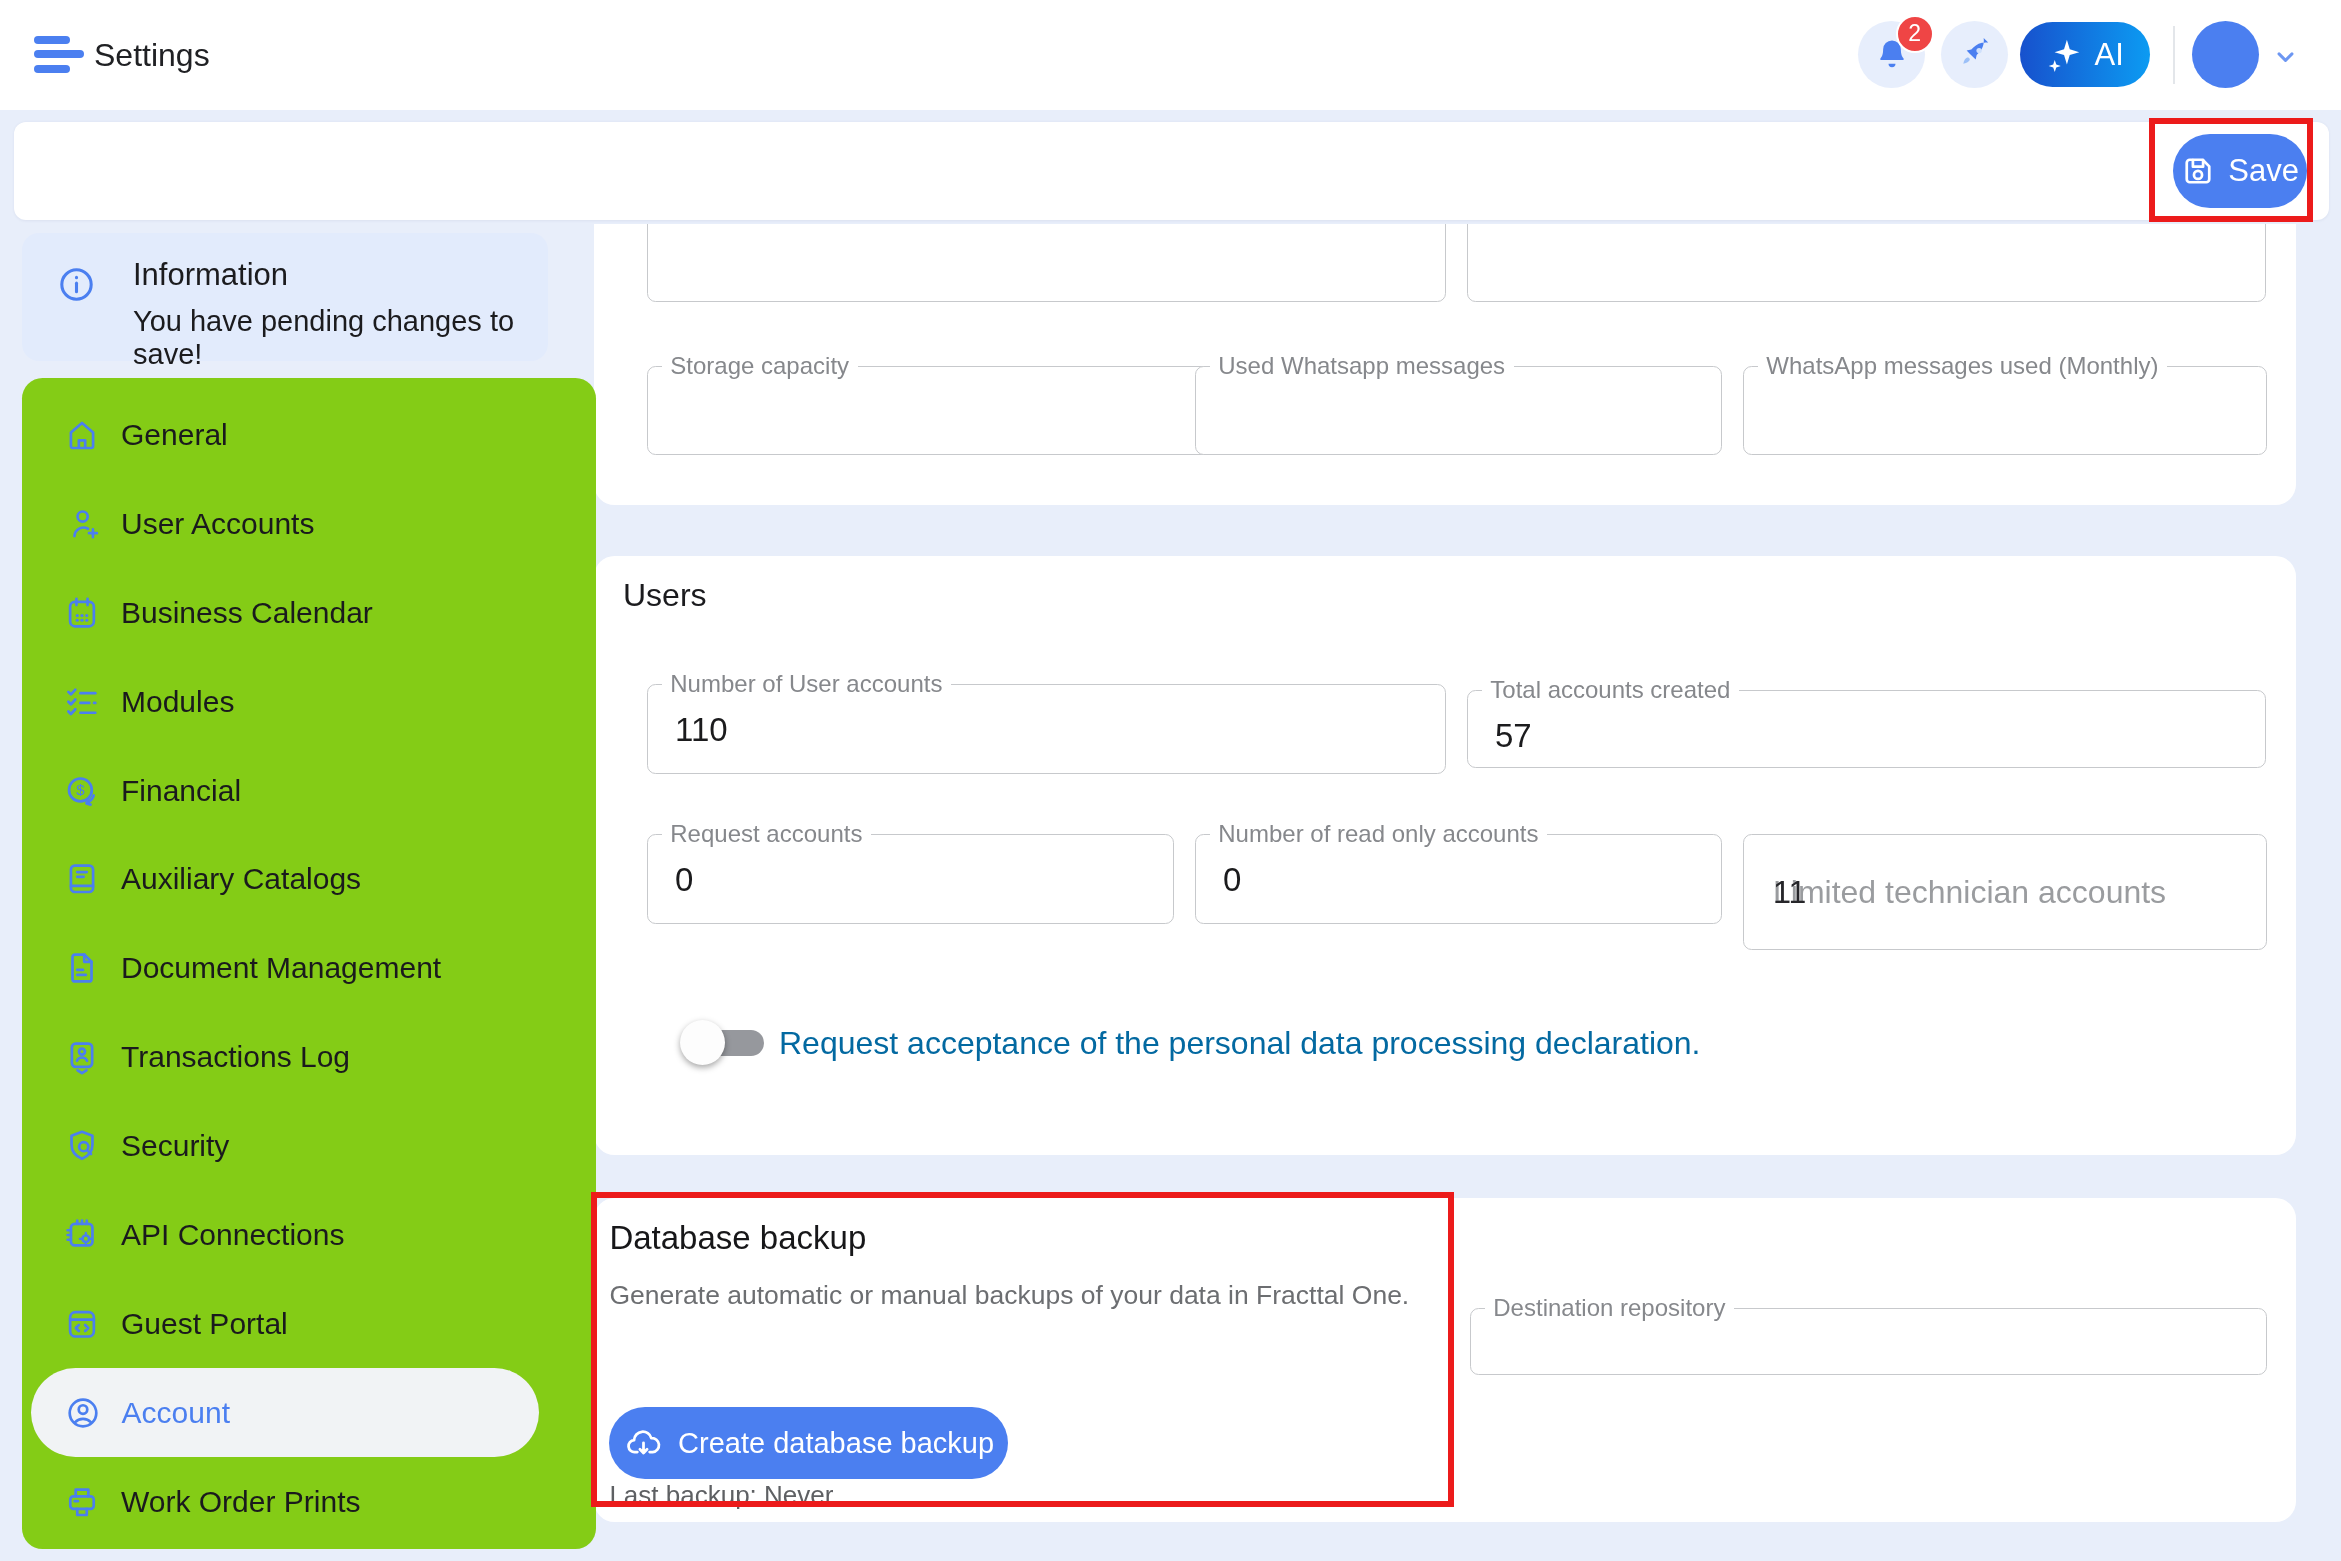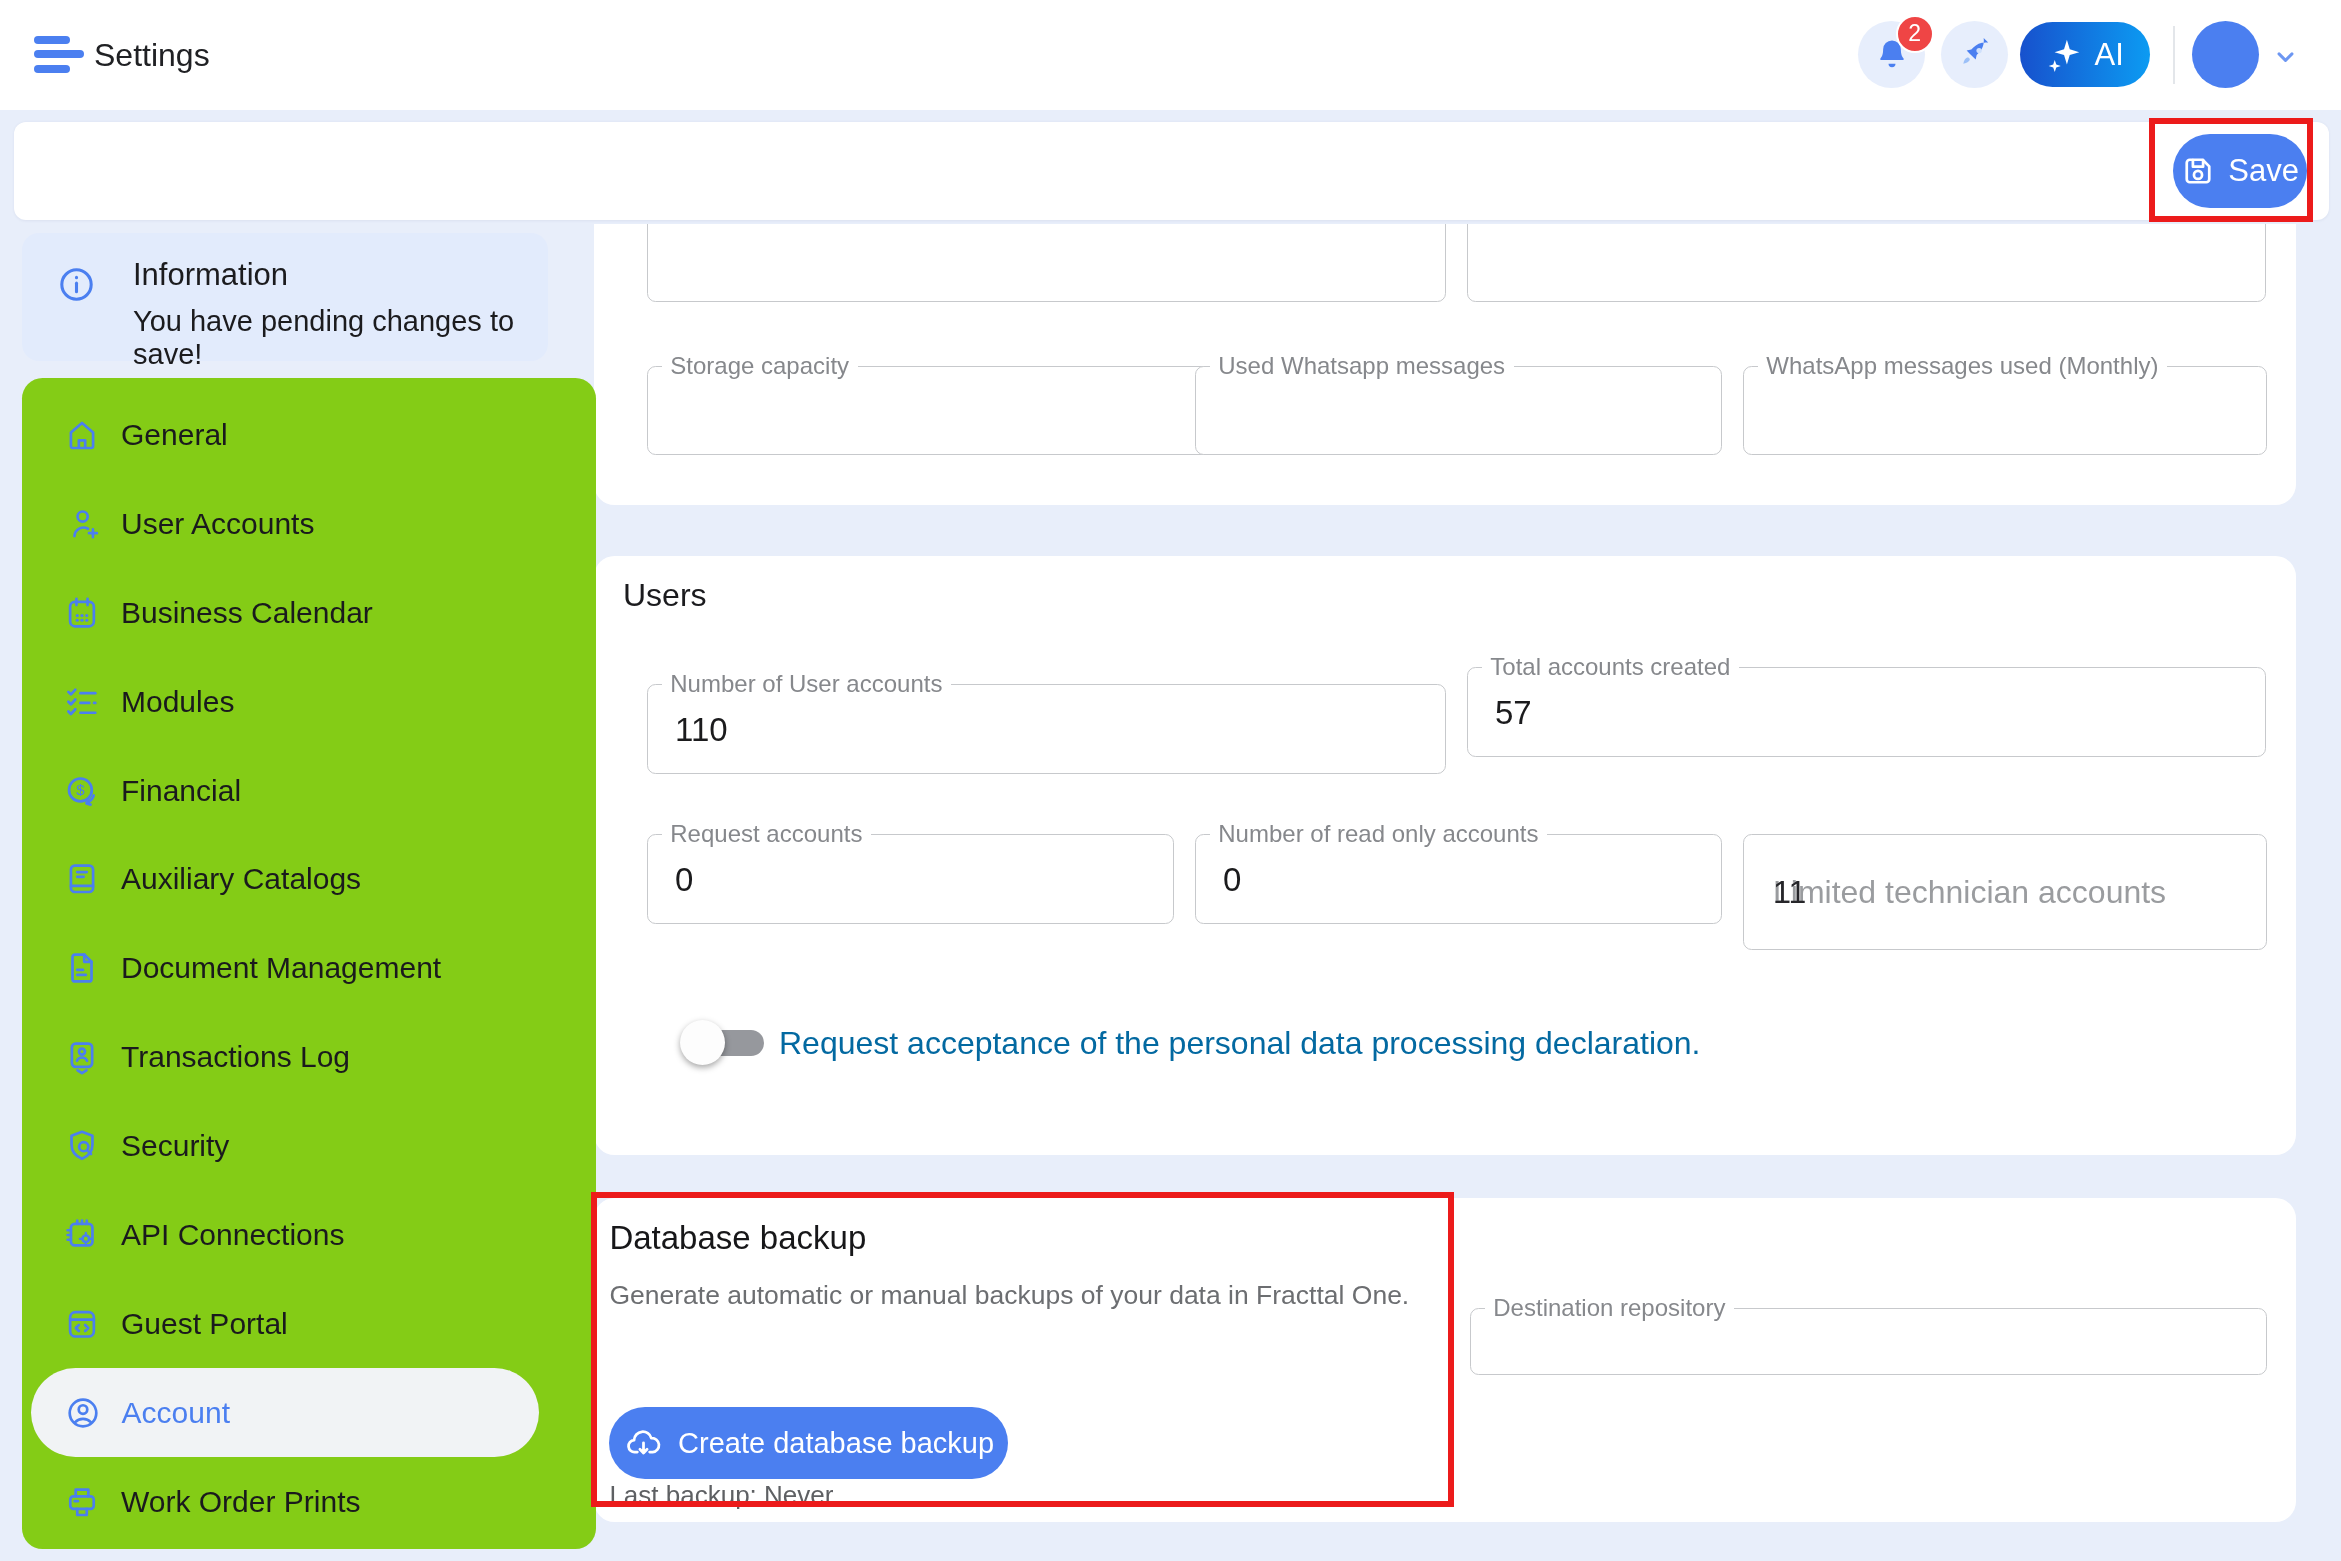--- a/index.html
+++ b/index.html
@@ -301,7 +301,7 @@
     <span class="notch">Number of User accounts</span>
     <span class="fval">110</span>
   </div>
-  <div class="field" style="left:873px; top:111px; width:799px; height:90px;">
+  <div class="field" style="left:873px; top:134px; width:799px; height:78px;">
     <span class="notch">Total accounts created</span>
     <span class="fval">57</span>
   </div>

